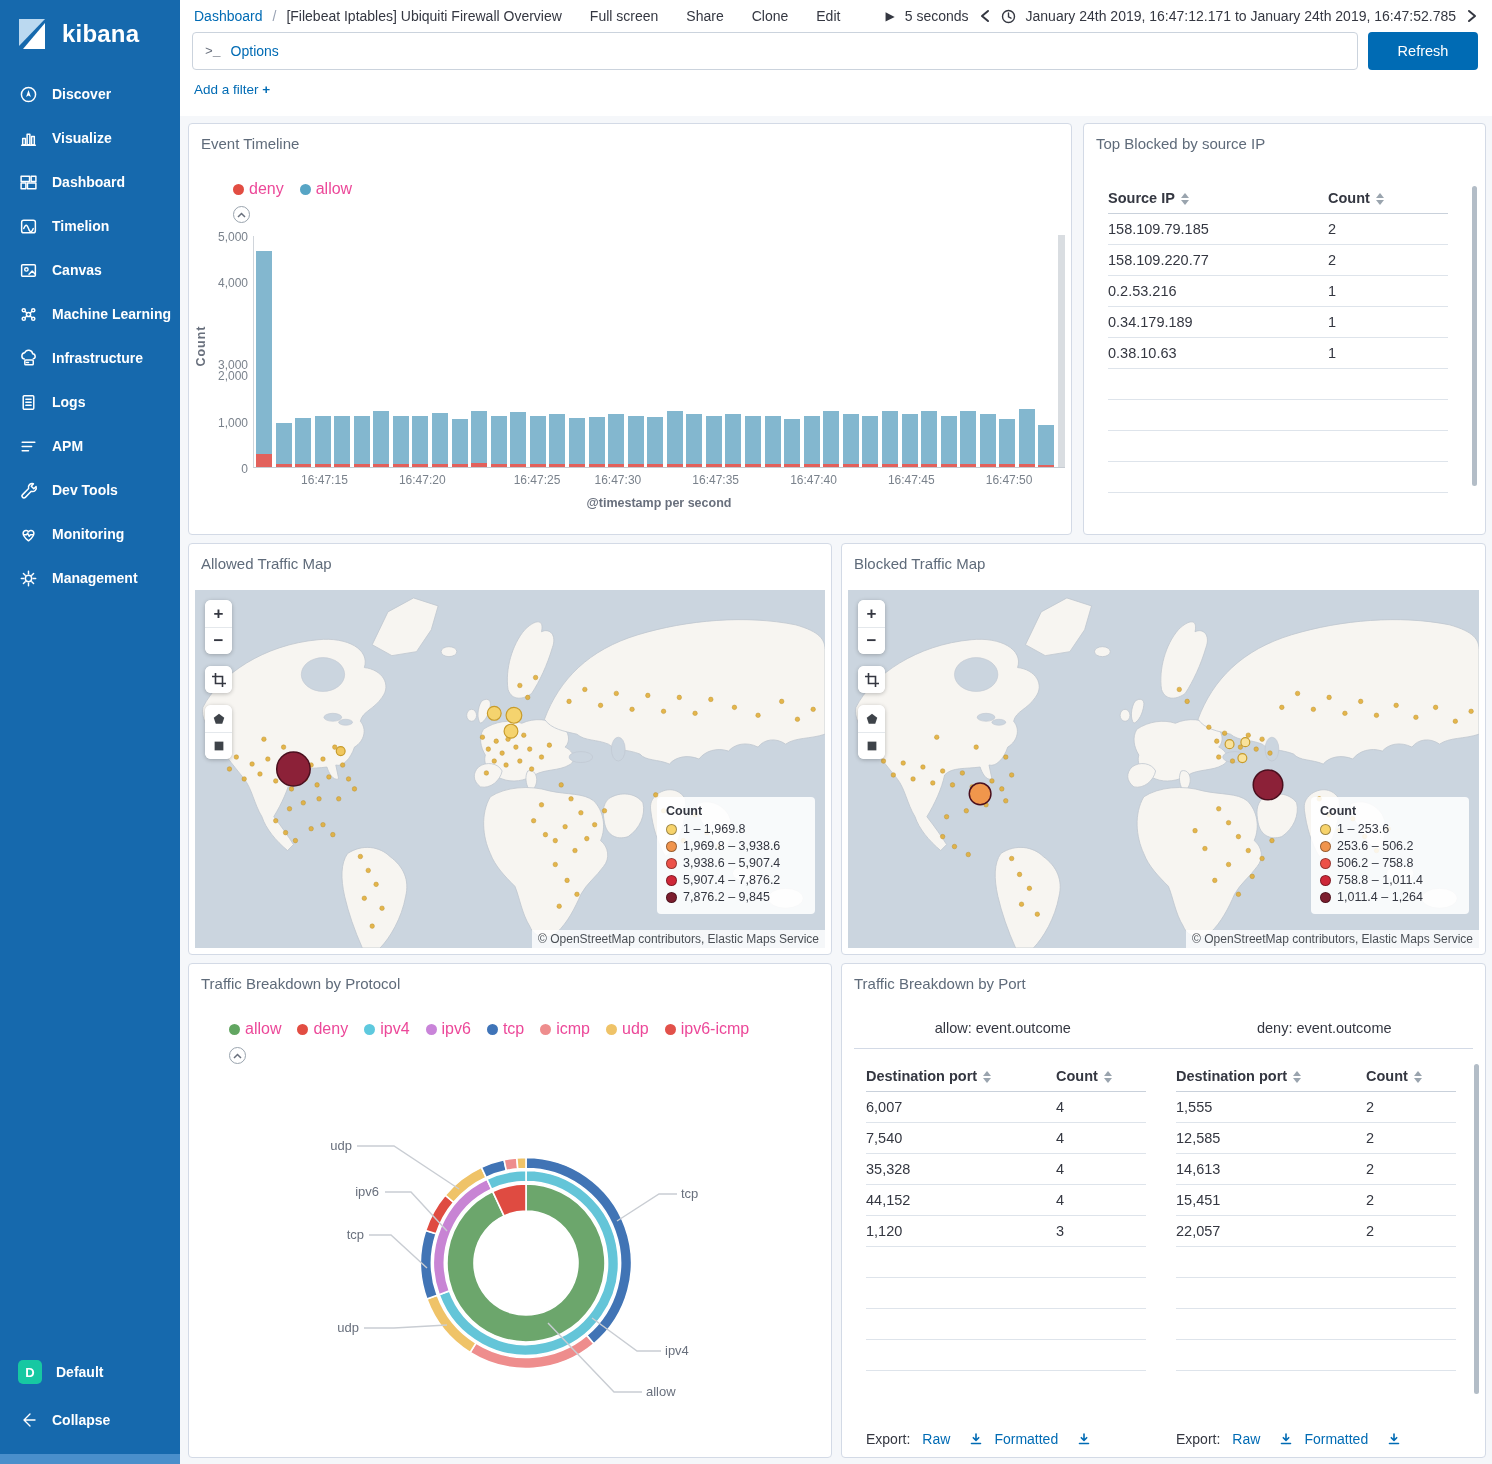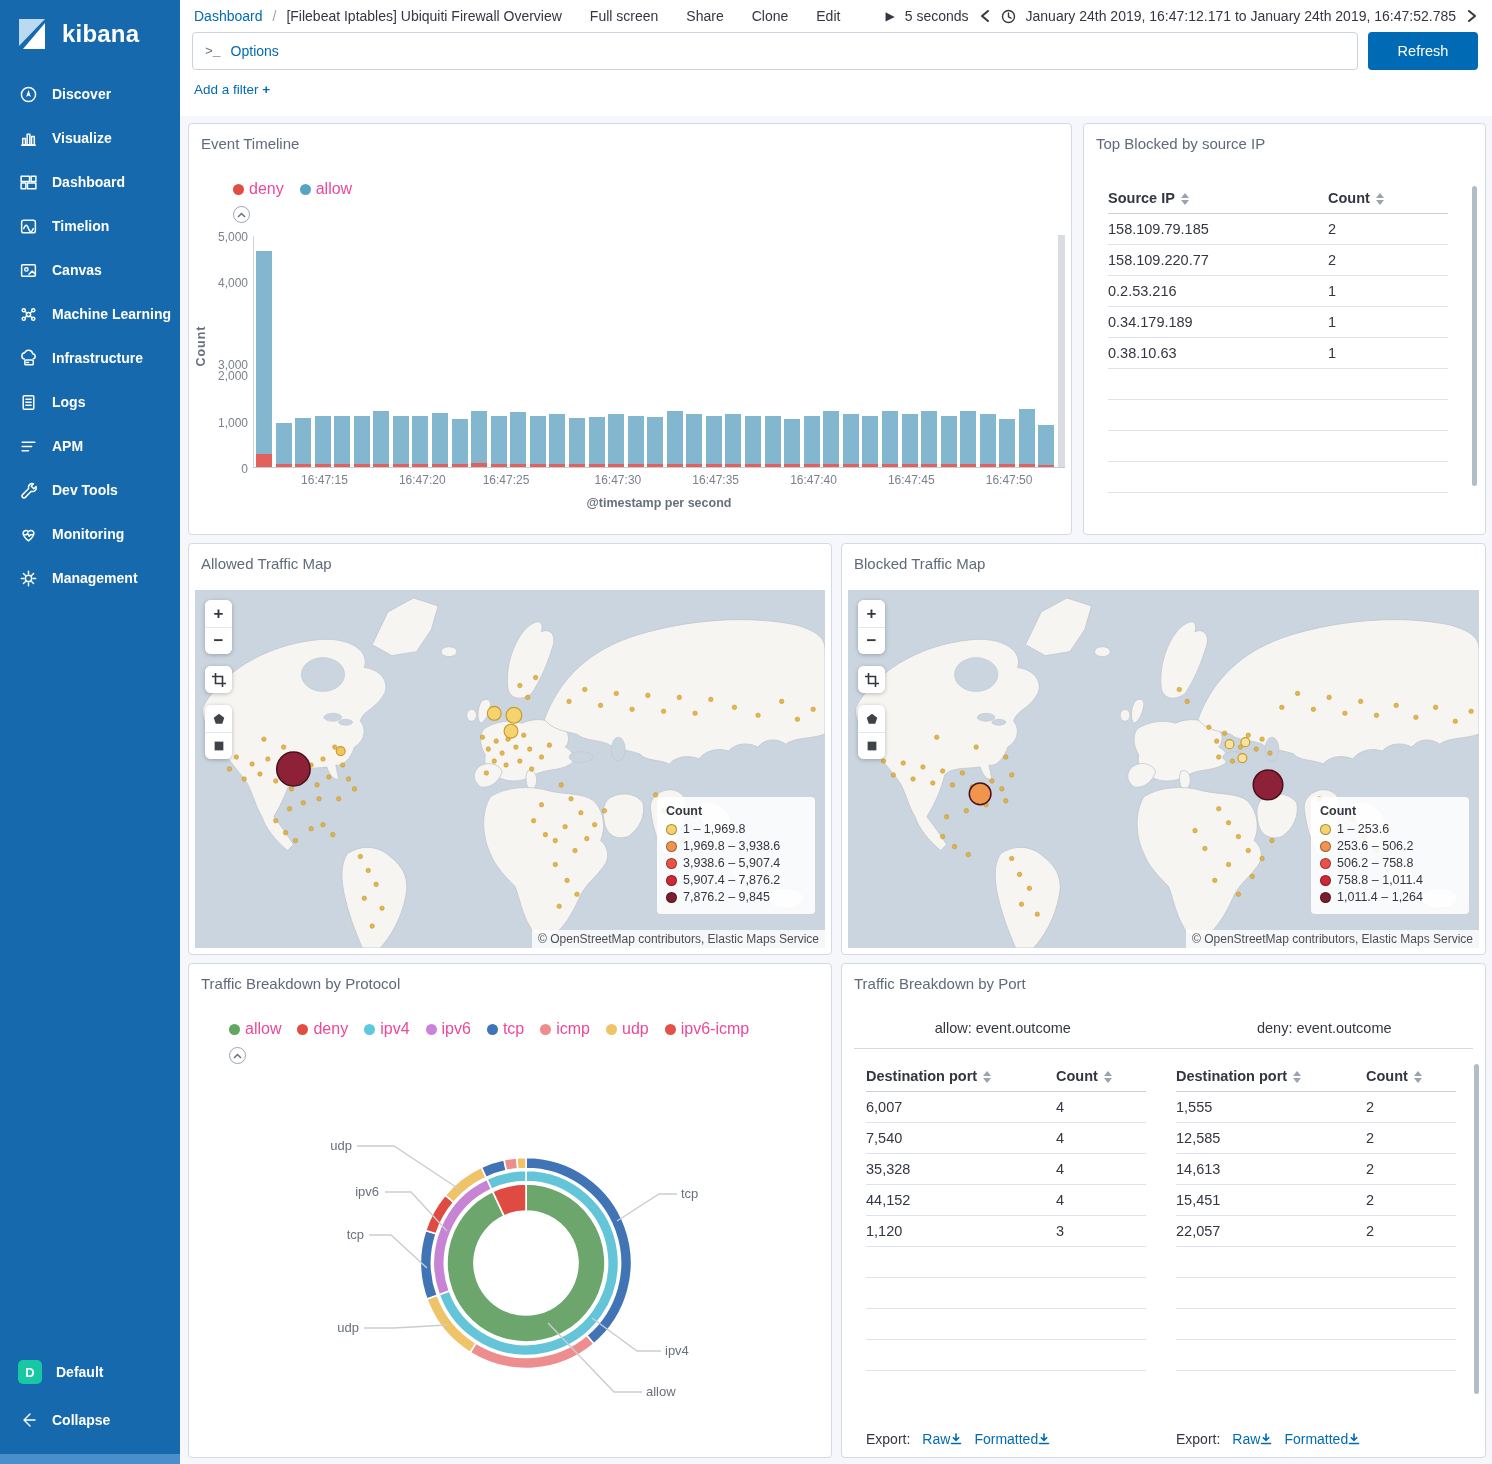--- a/index.html
+++ b/index.html
@@ -466,7 +466,7 @@
         <span class="ytick" style="top: 0px;">5,000</span>
         <span class="xtick" style="left: 70.4634px;">16:47:15</span>
         <span class="xtick" style="left: 168.268px;">16:47:20</span>
-        <span class="xtick" style="left: 252px;">16:47:25</span>
+        <span class="xtick" style="left: 283px;">16:47:25</span>
         <span class="xtick" style="left: 363.878px;">16:47:30</span>
         <span class="xtick" style="left: 461.683px;">16:47:35</span>
         <span class="xtick" style="left: 559.488px;">16:47:40</span>

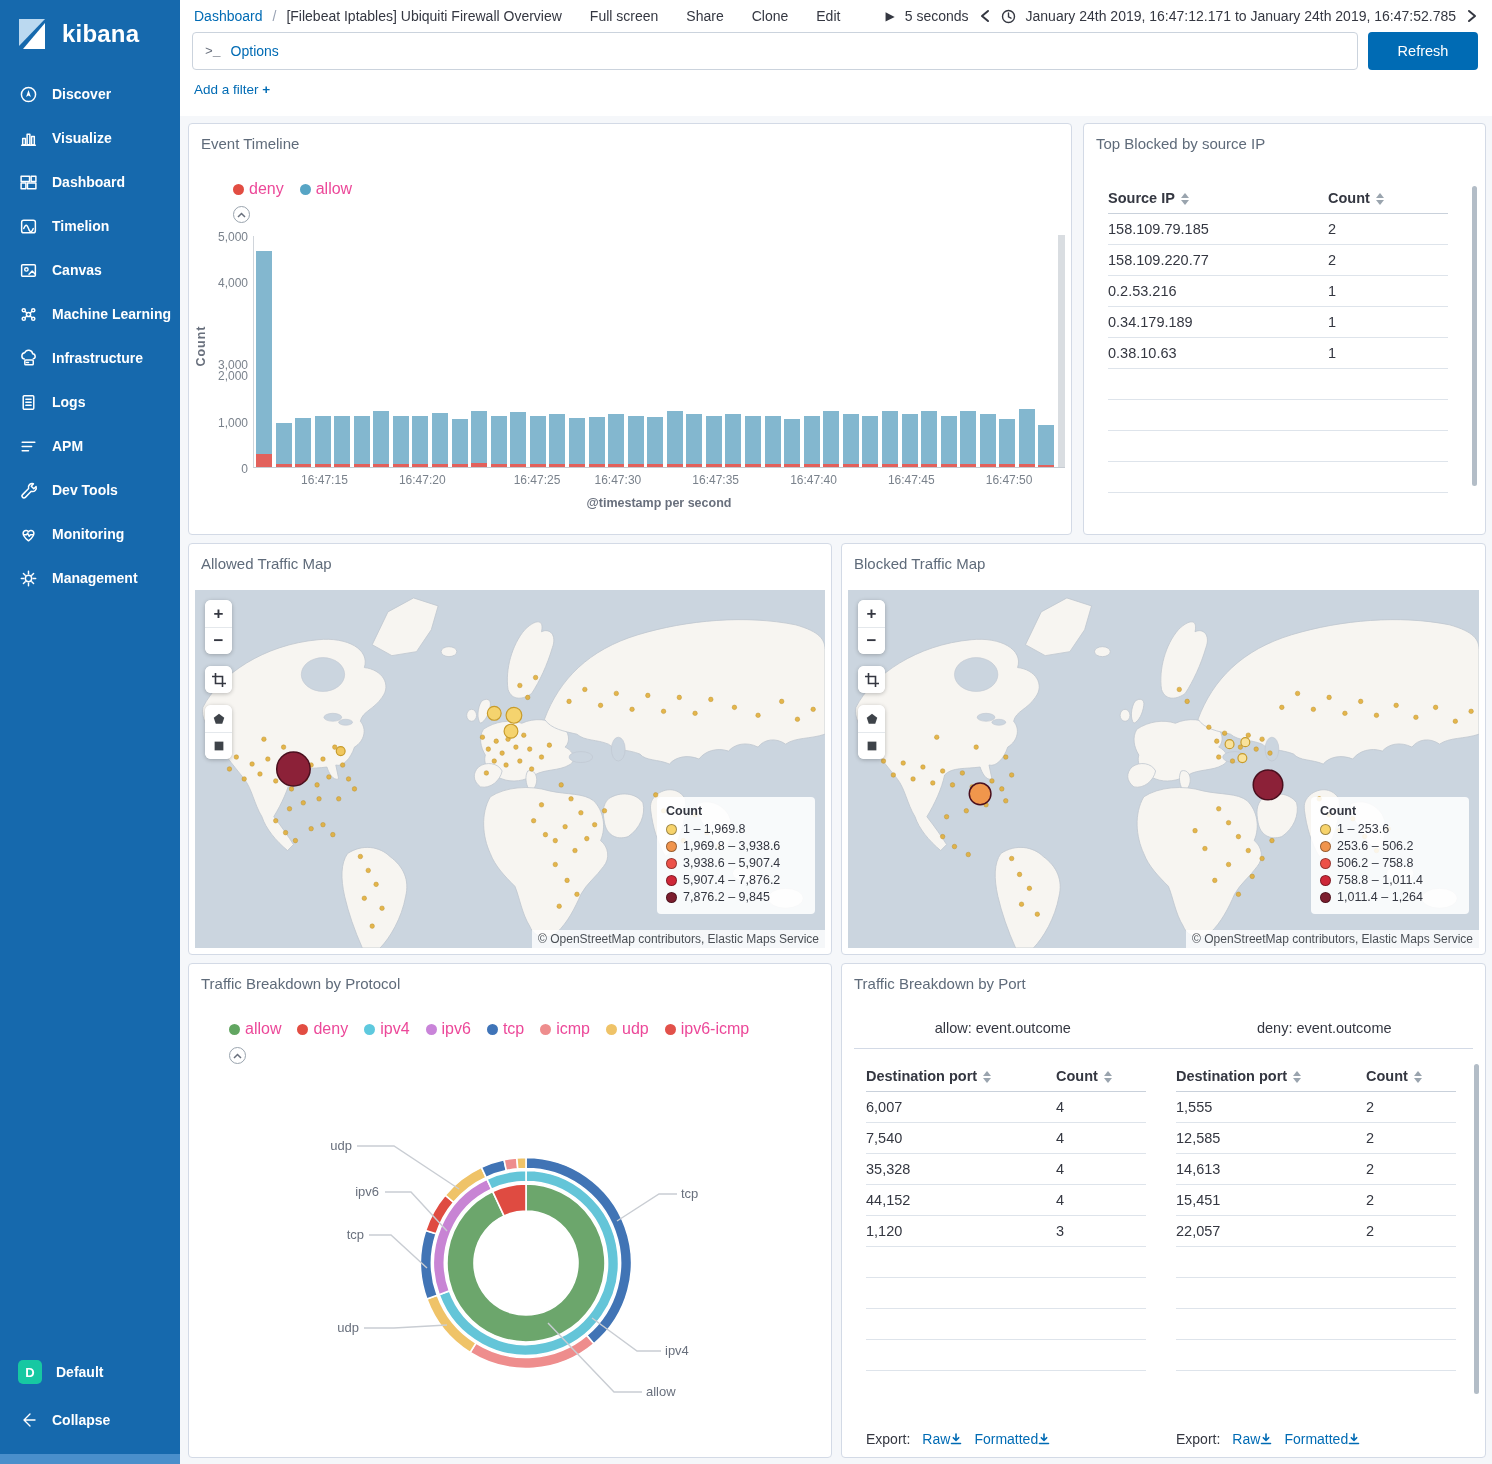--- a/index.html
+++ b/index.html
@@ -74,7 +74,7 @@
   .port-headings div{flex:1;text-align:center}
   .port-hr{position:absolute;left:12px;right:12px;top:84px;border-bottom:1px solid #D3DAE6}
   .export-row{position:absolute;bottom:10px;display:flex;align-items:center;gap:12px;font-size:14px;color:#343741}
-  .export-link{display:inline-flex;align-items:center;gap:0;font-size:14px}
+  .export-link{display:inline-flex;align-items:center;gap:20px;font-size:14px}
   
   #protocol-svg{position:absolute;left:0;top:0}
   #protocol-svg path.seg{stroke:#fff;stroke-width:1.6;cursor:pointer}

